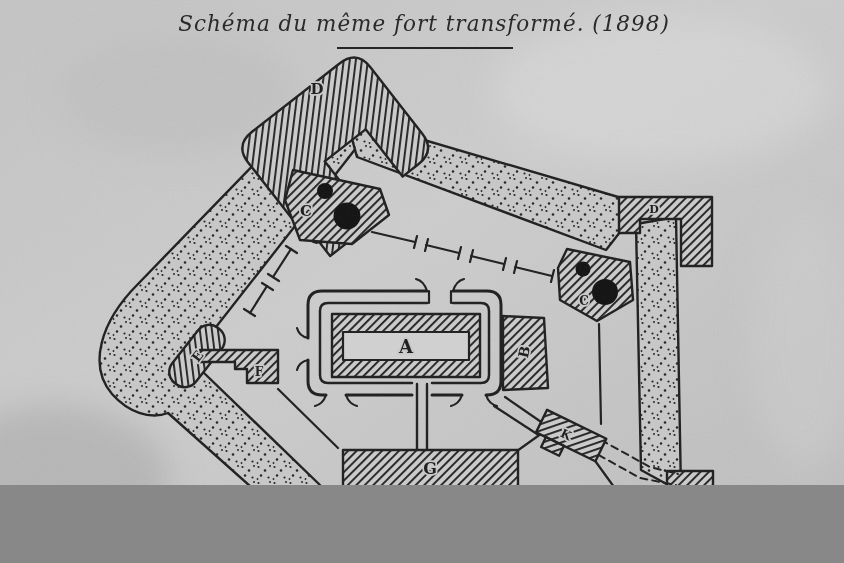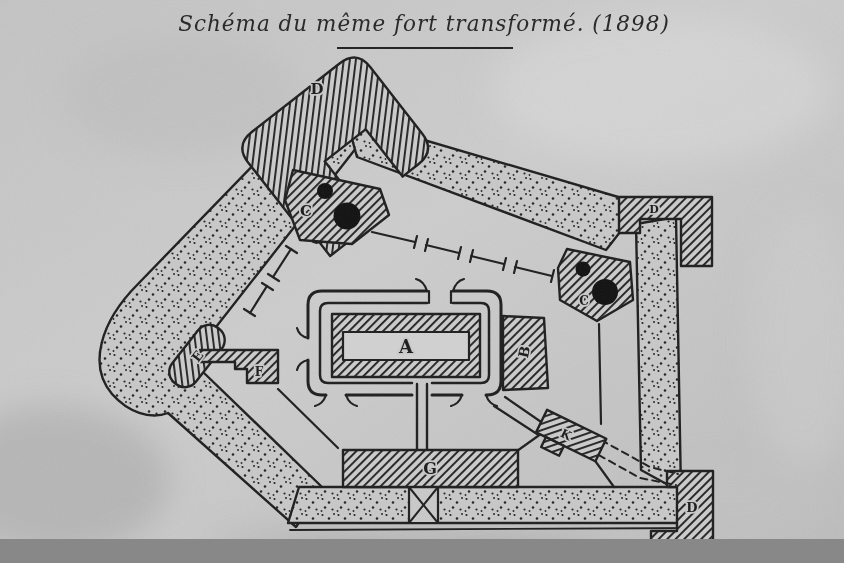--- a/index.html
+++ b/index.html
@@ -4,7 +4,7 @@
 <style>
   html,body{margin:0;padding:0;background:#888;}
   .stage{
-    position:relative;width:844px;height:539px;overflow:hidden;
+    position:relative;width:844px;height:485px;overflow:hidden;
     font-family:"DejaVu Serif", serif;
   }
   .stage svg{display:block;}

